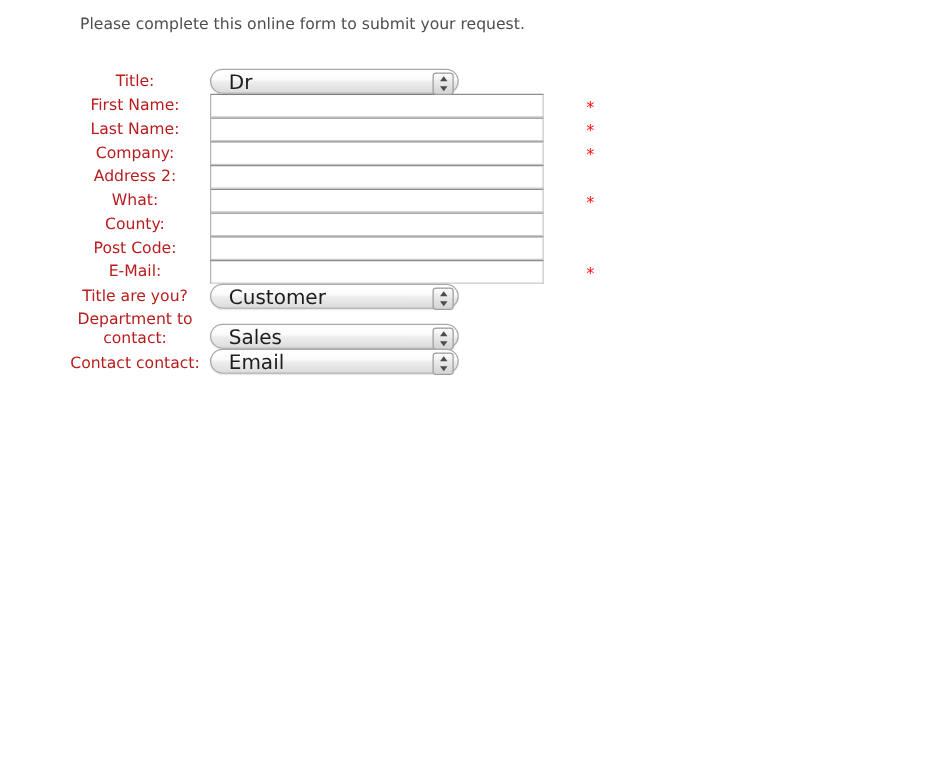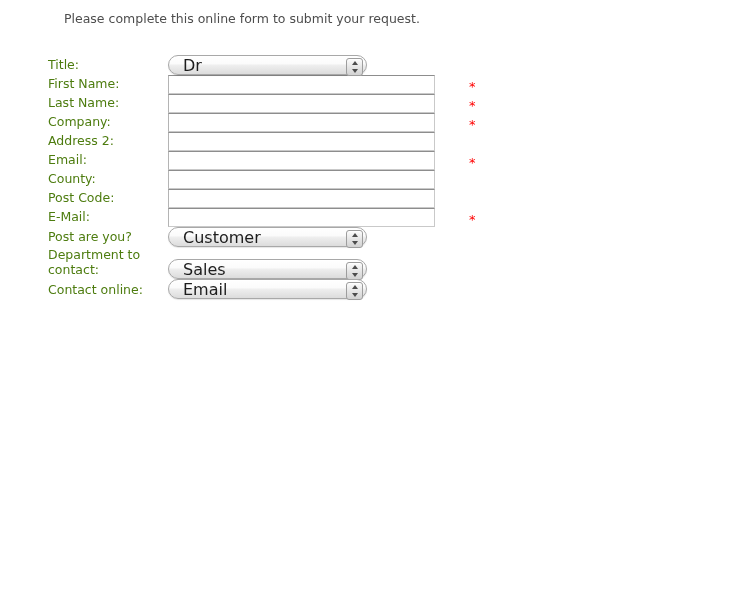--- a/index.html
+++ b/index.html
@@ -53,10 +53,10 @@
 
   .lbl {
     display: block;
-    text-align: left;
+    text-align: center;
     font-size: 12.5px;
     line-height: 16px;
-    color: #4d7c0f;
+    color: #b91c1c;
     padding-right: 0px;
     padding-bottom: 2px;
   }

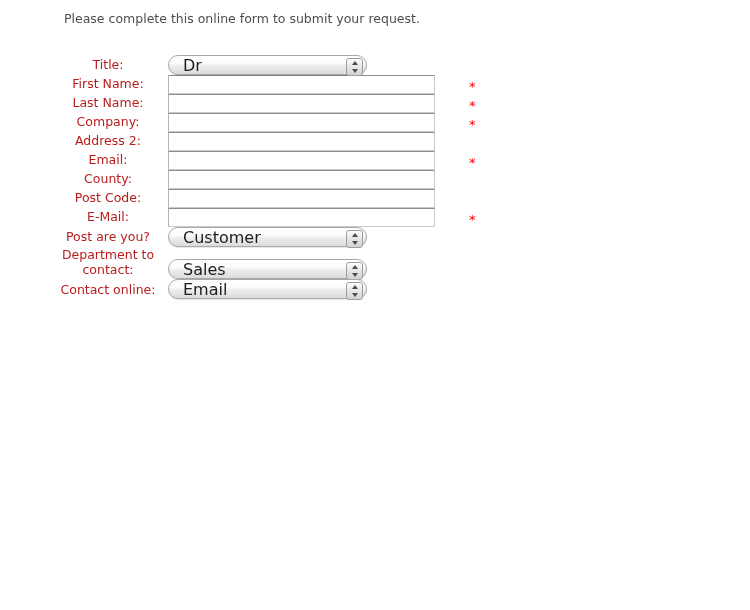--- a/index.html
+++ b/index.html
@@ -243,7 +243,7 @@
         </tr>
         <tr>
           <td class="col-label">
-            <label class="lbl">Email:</label>
+            <label class="lbl">What:</label>
           </td>
           <td class="col-field field-cell">
             <input type="text" class="txt" style="">

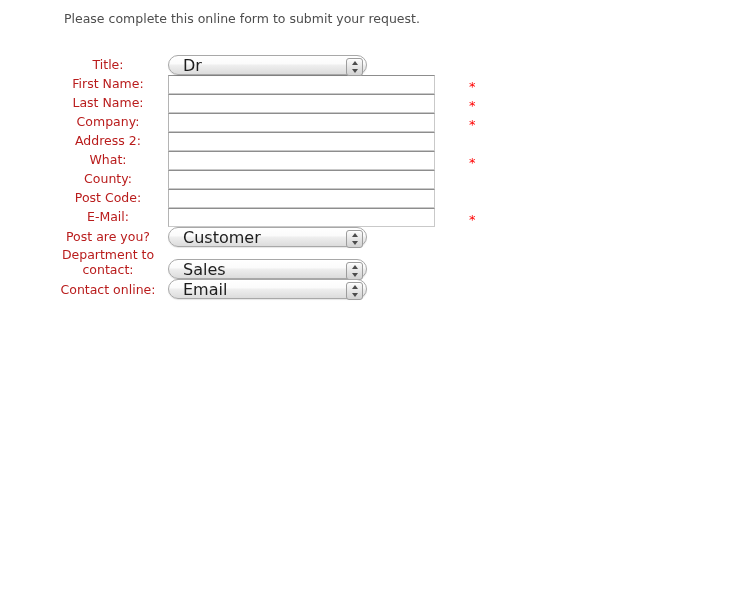--- a/index.html
+++ b/index.html
@@ -279,7 +279,7 @@
         </tr>
         <tr>
           <td class="col-label">
-            <label class="lbl">Post are you?</label>
+            <label class="lbl">Title are you?</label>
           </td>
           <td class="col-field field-cell">
             <div class="sel-wrap">

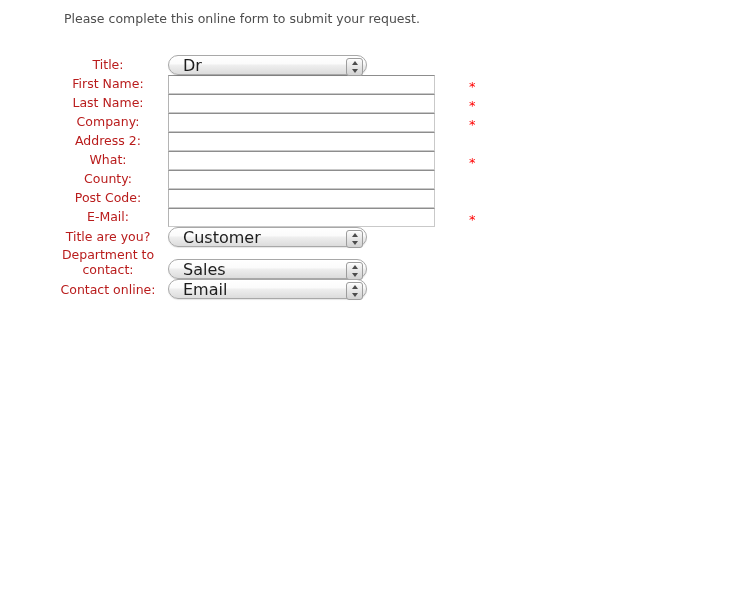--- a/index.html
+++ b/index.html
@@ -309,7 +309,7 @@
         </tr>
         <tr>
           <td class="col-label">
-            <label class="lbl wrap">Contact online:</label>
+            <label class="lbl wrap">Contact contact:</label>
           </td>
           <td class="col-field field-cell">
             <div class="sel-wrap">

